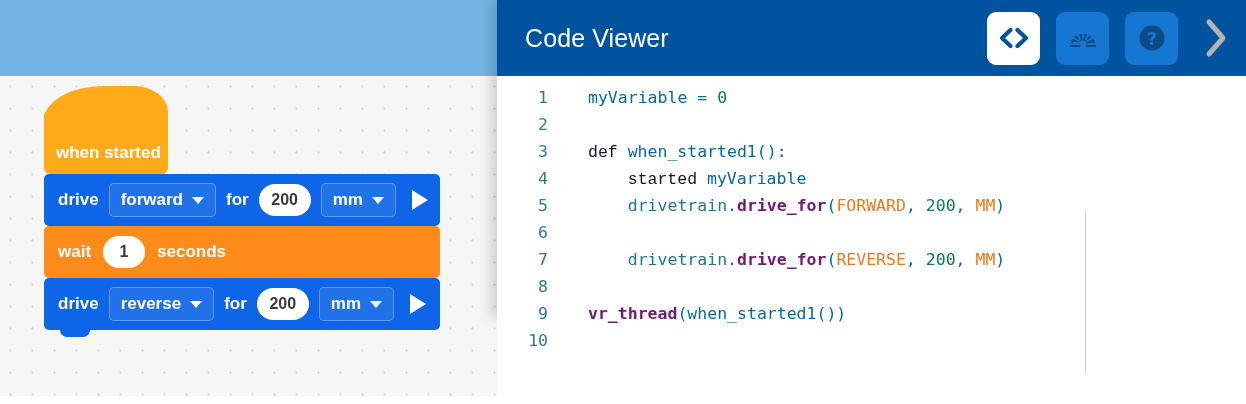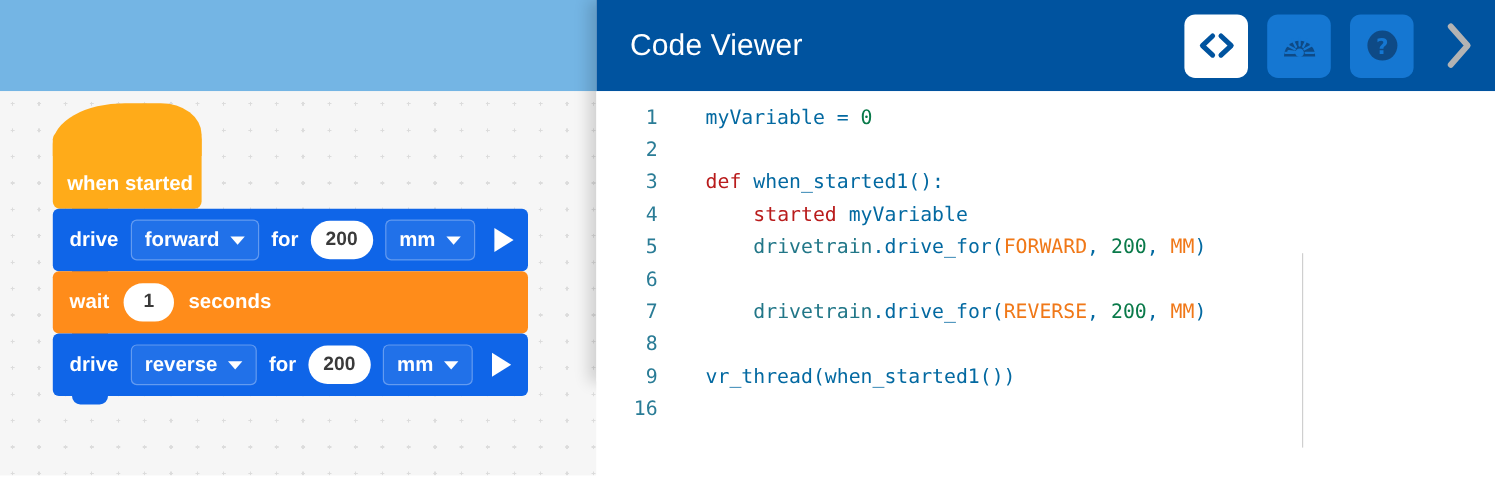--- a/index.html
+++ b/index.html
@@ -208,7 +208,7 @@
   }
   .ltext { padding-left: 38px; color: #1c1c1c; }
 
-  .tok-kw   { color: #b91c1c; }
+  .tok-kw   { color: #0f172a; font-family: Liberation Mono, monospace; }
   .tok-num  { color: #0a7a4a; }
   .tok-obj  { color: #227788; }
   .tok-fn   { color: #0369a1; }

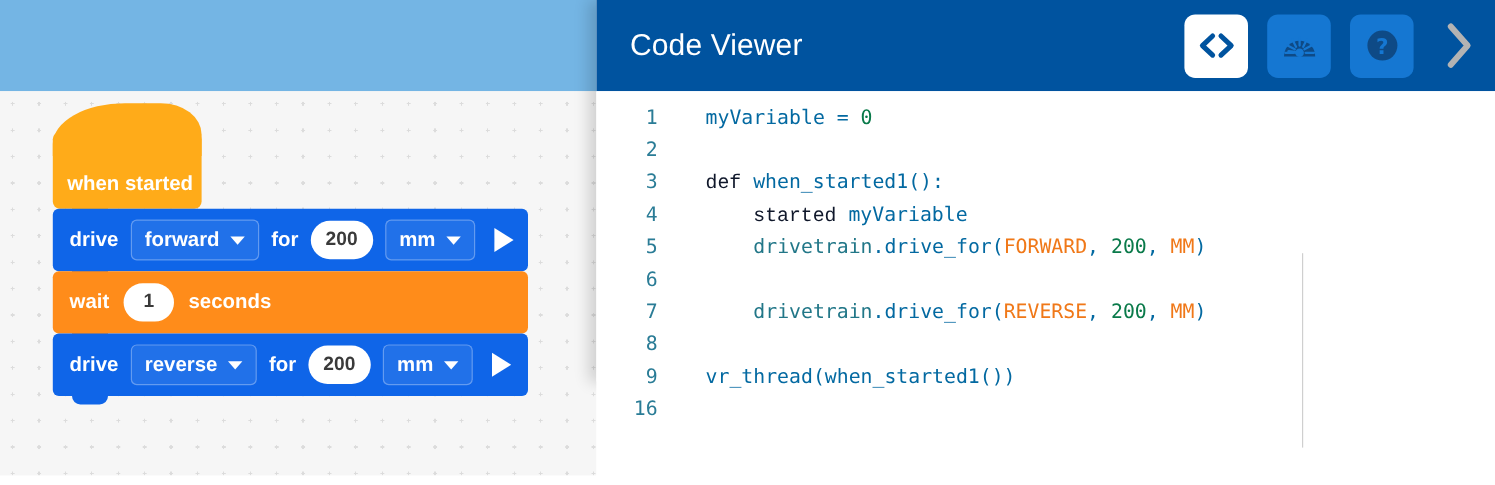--- a/index.html
+++ b/index.html
@@ -211,7 +211,7 @@
   .tok-kw   { color: #0f172a; font-family: Liberation Mono, monospace; }
   .tok-num  { color: #0a7a4a; }
   .tok-obj  { color: #227788; }
-  .tok-fn   { color: #0369a1; }
+  .tok-fn   { color: #701a75; font-weight: bold; }
   .tok-const{ color: #f07818; }
   .tok-plain{ color: #0369a1; }
 

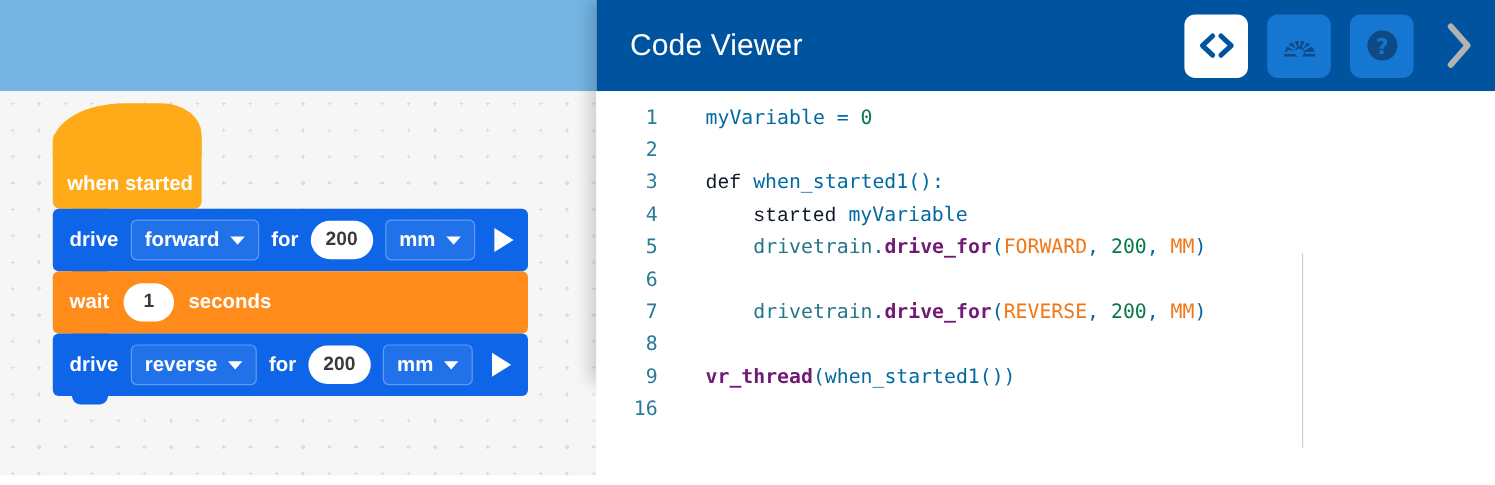--- a/index.html
+++ b/index.html
@@ -336,7 +336,7 @@
           <div class="code-line"><span class="lnum">7</span><span class="ltext"><span class="tok-plain">    </span><span class="tok-obj">drivetrain</span><span class="tok-plain">.</span><span class="tok-fn">drive_for</span><span class="tok-plain">(</span><span class="tok-const">REVERSE</span><span class="tok-plain">, </span><span class="tok-num">200</span><span class="tok-plain">, </span><span class="tok-const">MM</span><span class="tok-plain">)</span></span></div>
           <div class="code-line"><span class="lnum">8</span><span class="ltext"></span></div>
           <div class="code-line"><span class="lnum">9</span><span class="ltext"><span class="tok-fn">vr_thread</span><span class="tok-plain">(when_started1())</span></span></div>
-          <div class="code-line"><span class="lnum">16</span><span class="ltext"></span></div>
+          <div class="code-line"><span class="lnum">10</span><span class="ltext"></span></div>
         </div>
     </div>
 

